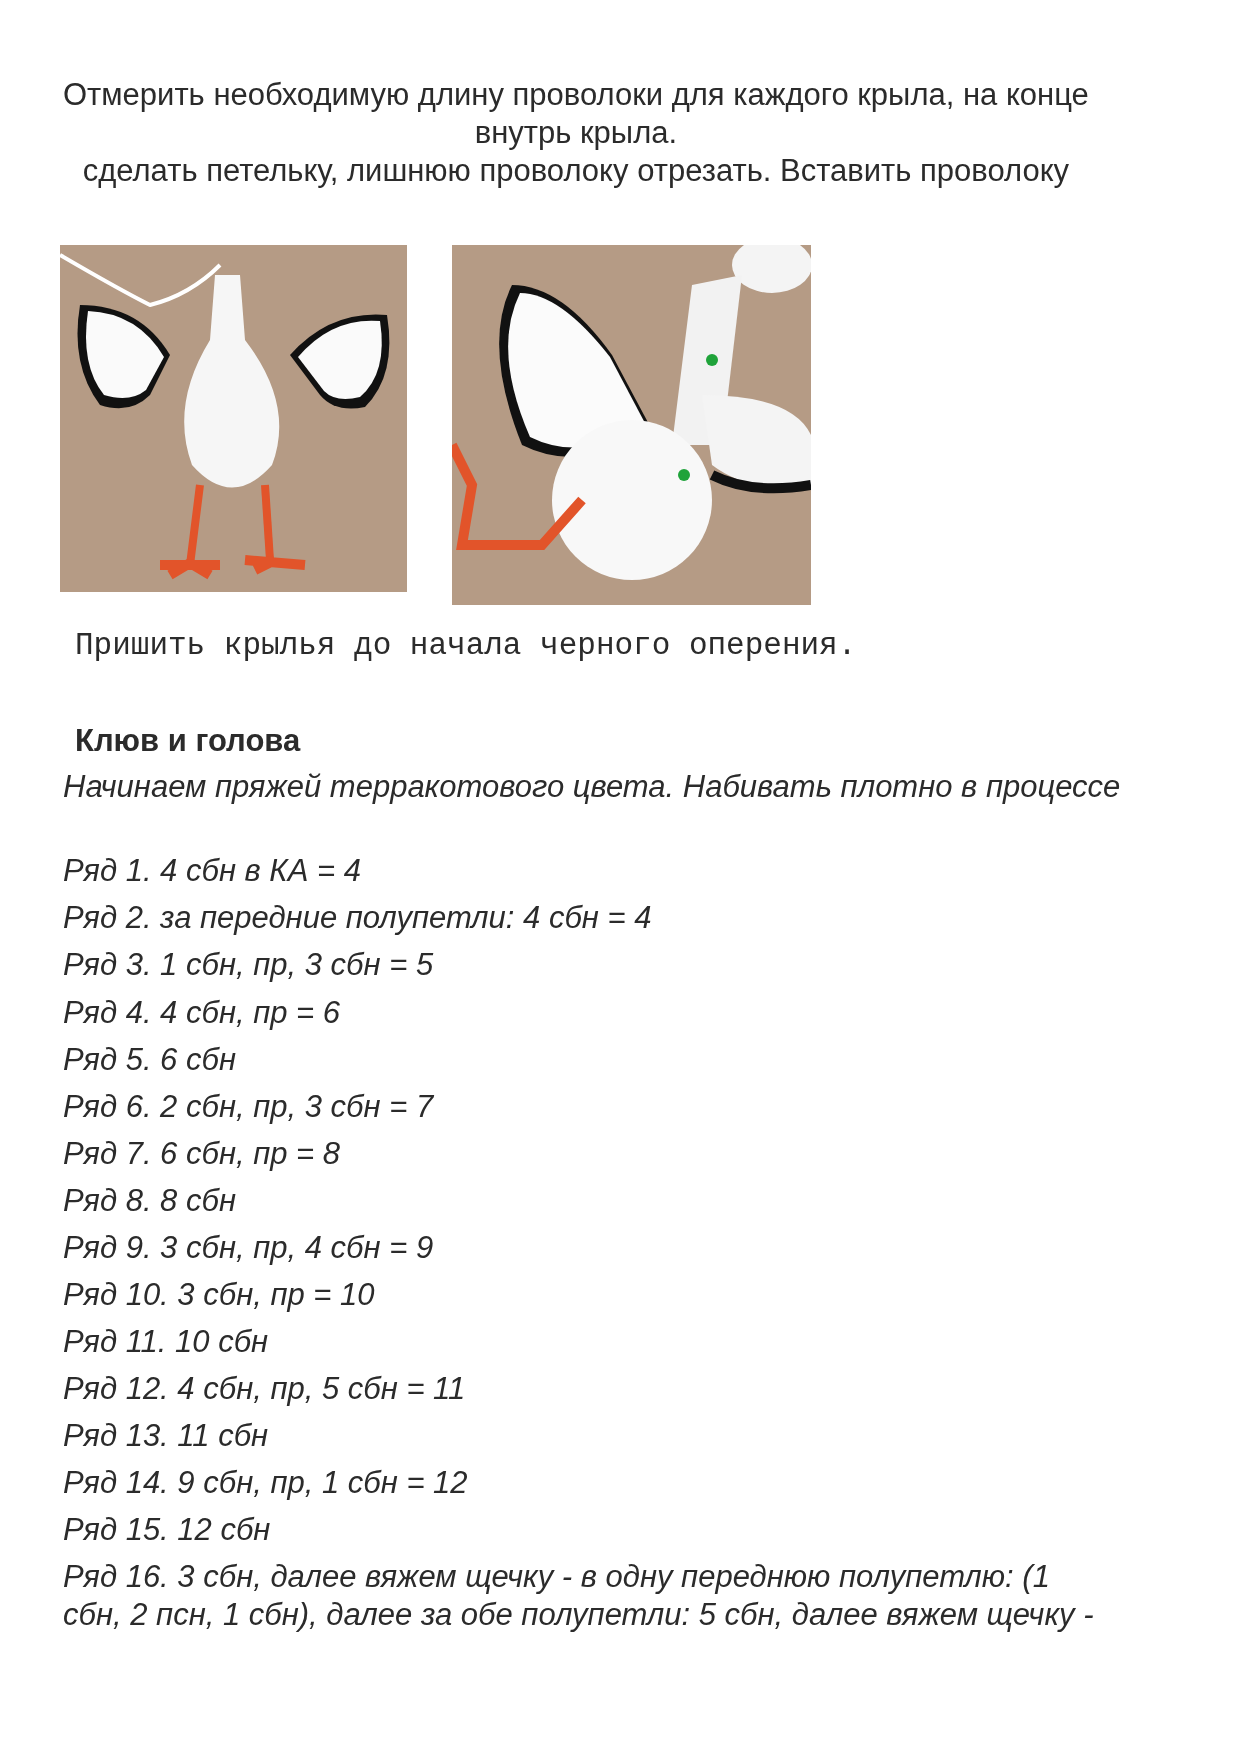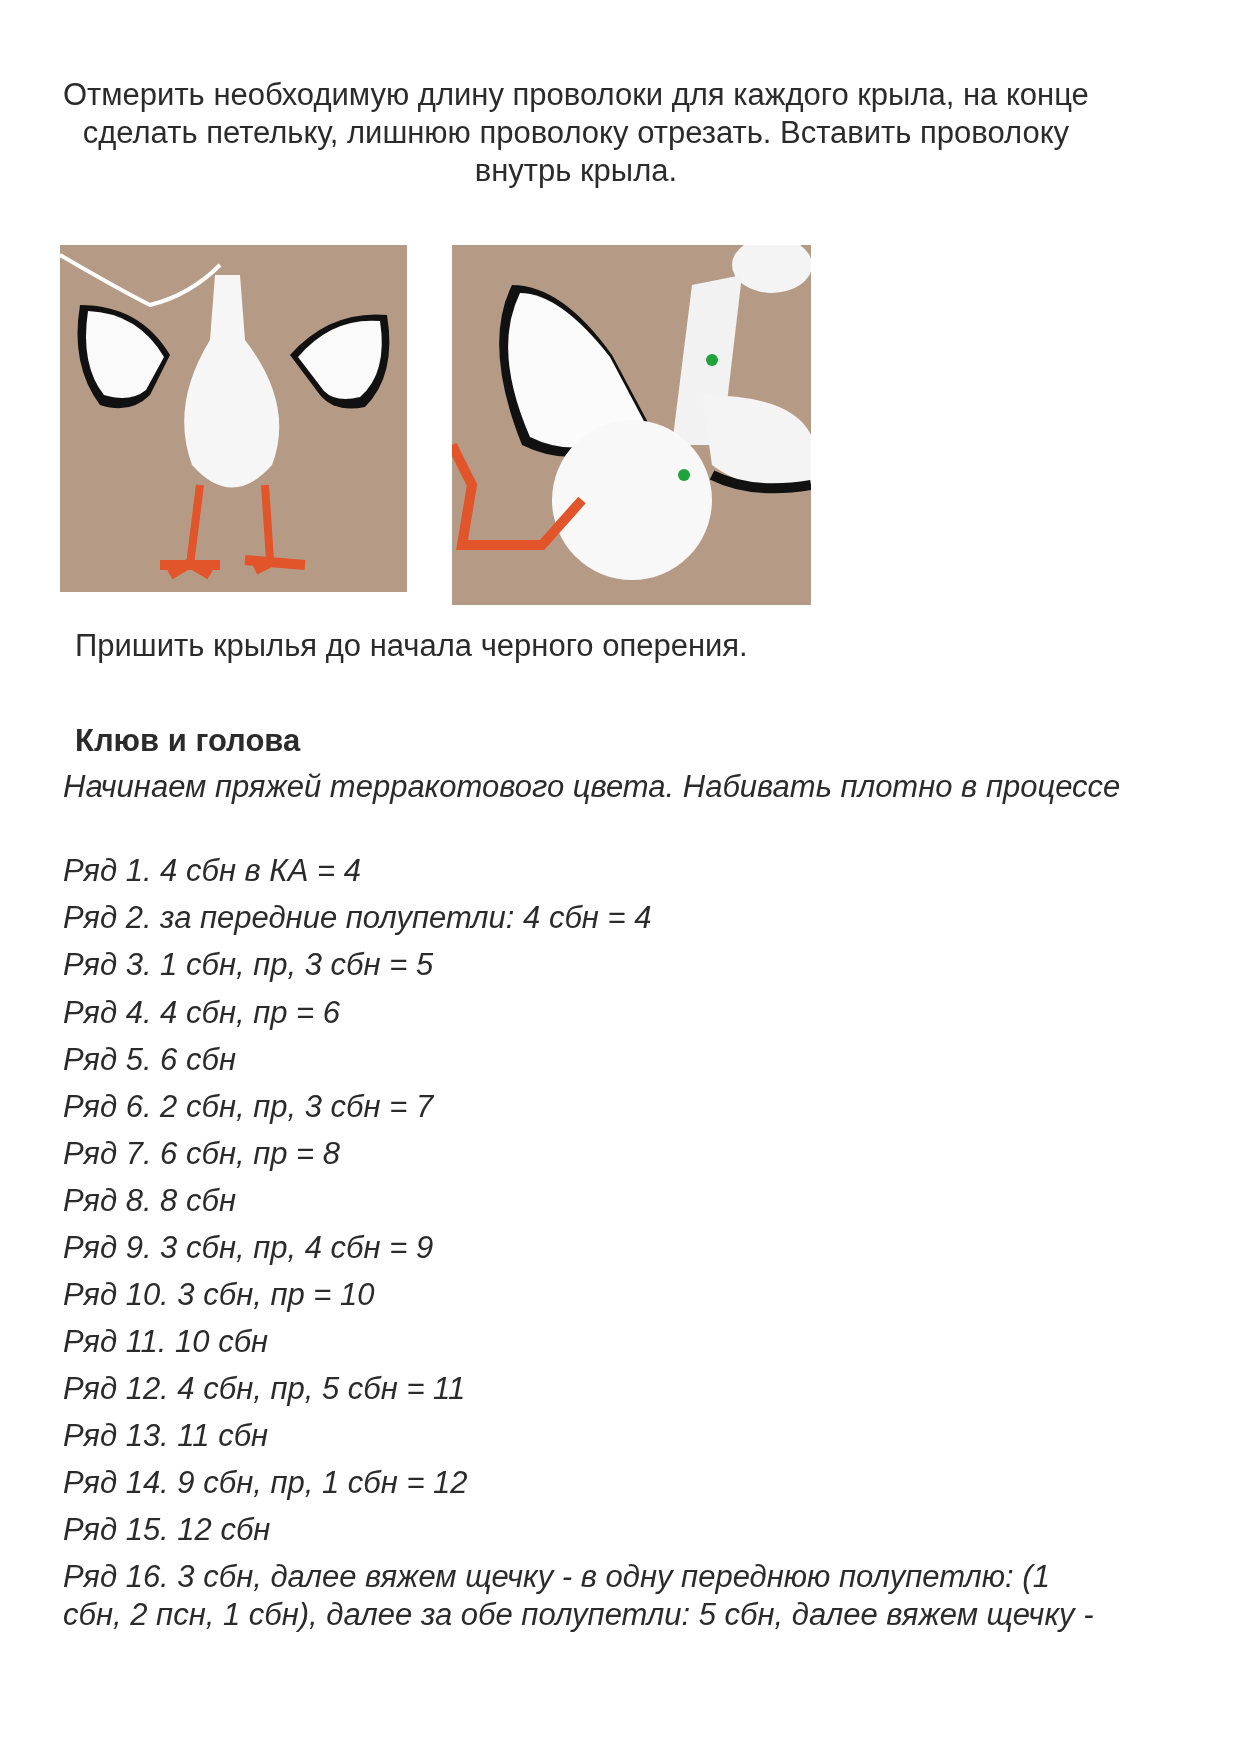--- a/index.html
+++ b/index.html
@@ -20,8 +20,8 @@
 
 <div class="p intro">
   <div>Отмерить необходимую длину проволоки для каждого крыла, на конце</div>
+  <div>внутрь крыла.</div>
   <div>сделать петельку, лишнюю проволоку отрезать. Вставить проволоку</div>
-  <div>внутрь крыла.</div>
 </div>
 
 <div class="photo photo1">

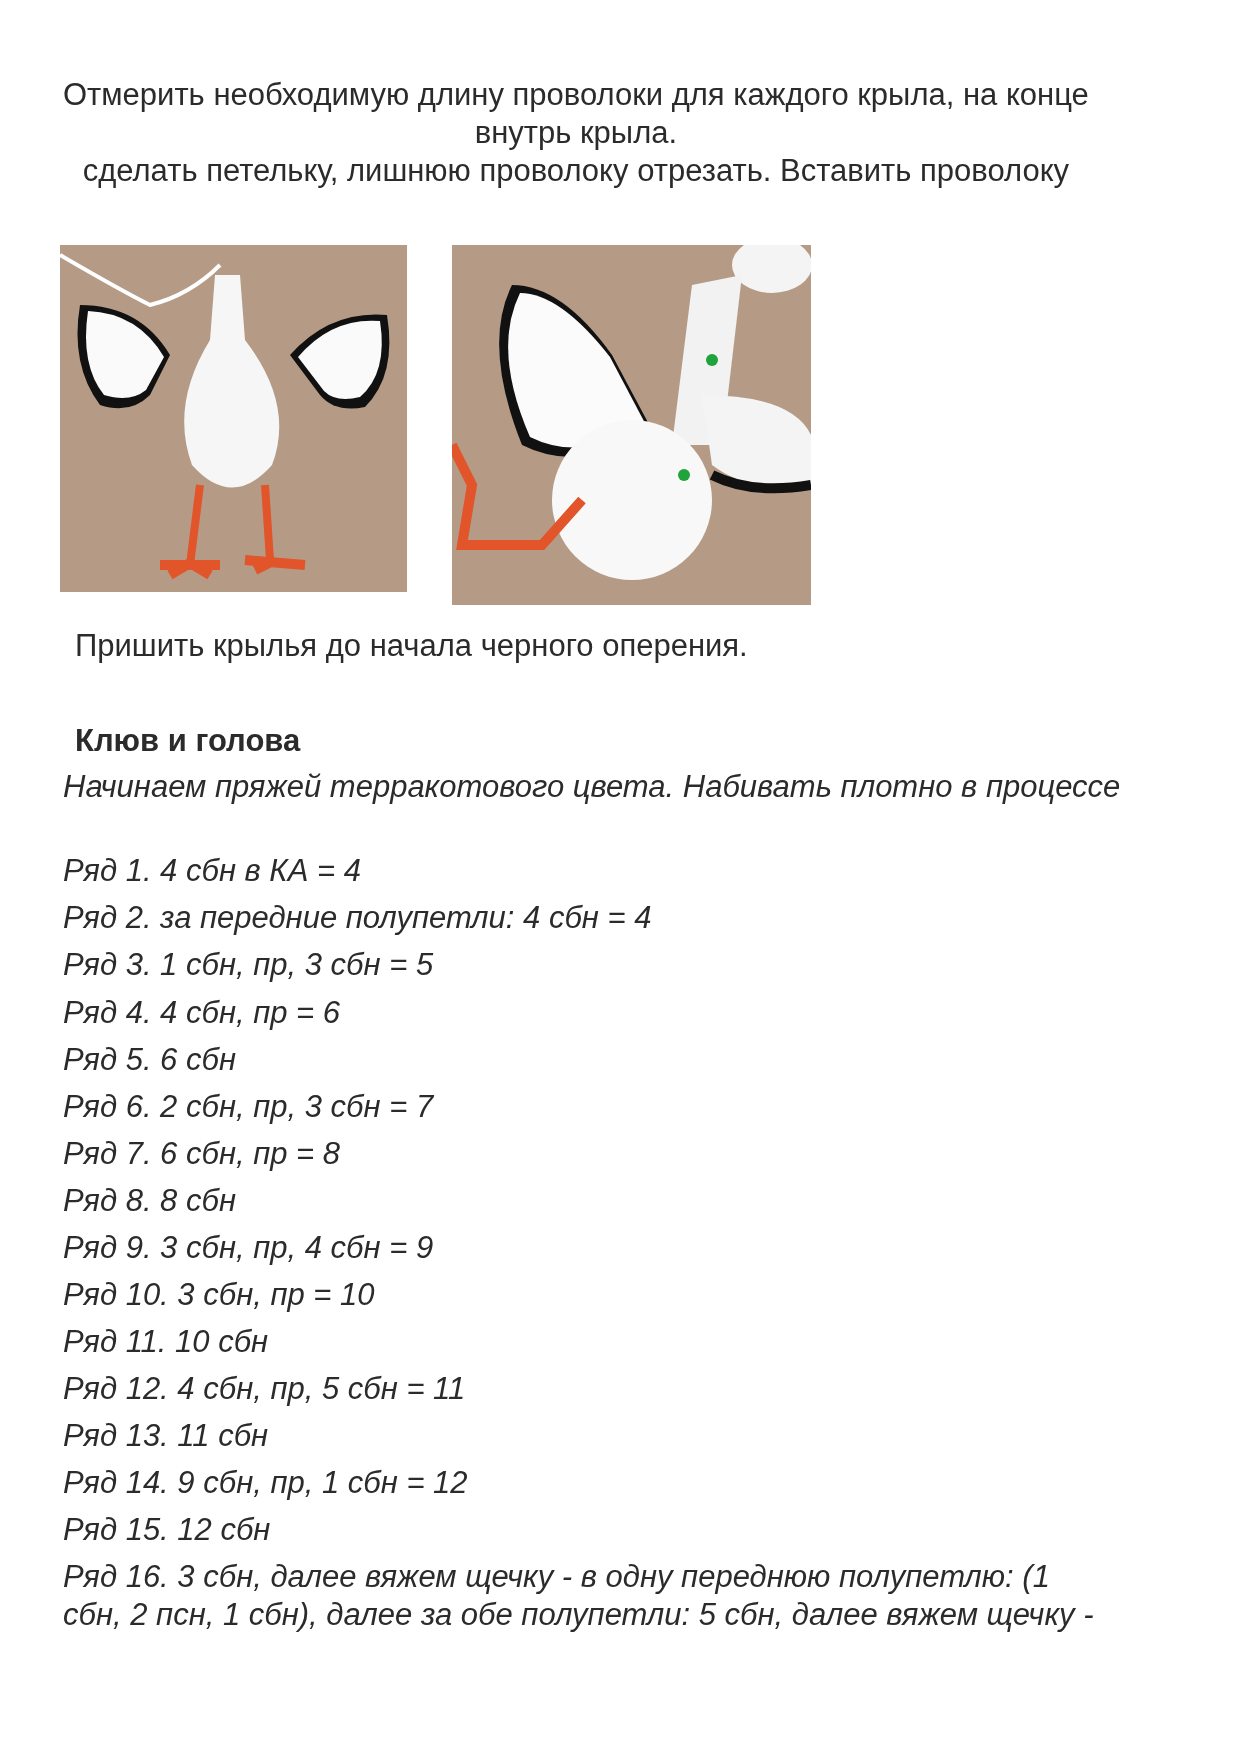--- a/index.html
+++ b/index.html
@@ -10,7 +10,7 @@
   .photo { position: absolute; background: #b49a84; overflow: hidden; }
   .photo1 { left: 60px; top: 245px; width: 347px; height: 347px; }
   .photo2 { left: 452px; top: 245px; width: 359px; height: 360px; }
-  .caption { top: 627px; left: 75px; }
+  .caption { top: 627px; left: 75px; font-family: Liberation Mono, monospace; }
   .heading { top: 722px; left: 75px; font-weight: bold; text-align: right; }
   .lead { top: 768px; font-style: italic; }
   .row { position: absolute; left: 63px; font-size: 31px; line-height: 38px; white-space: nowrap; font-style: italic; }

